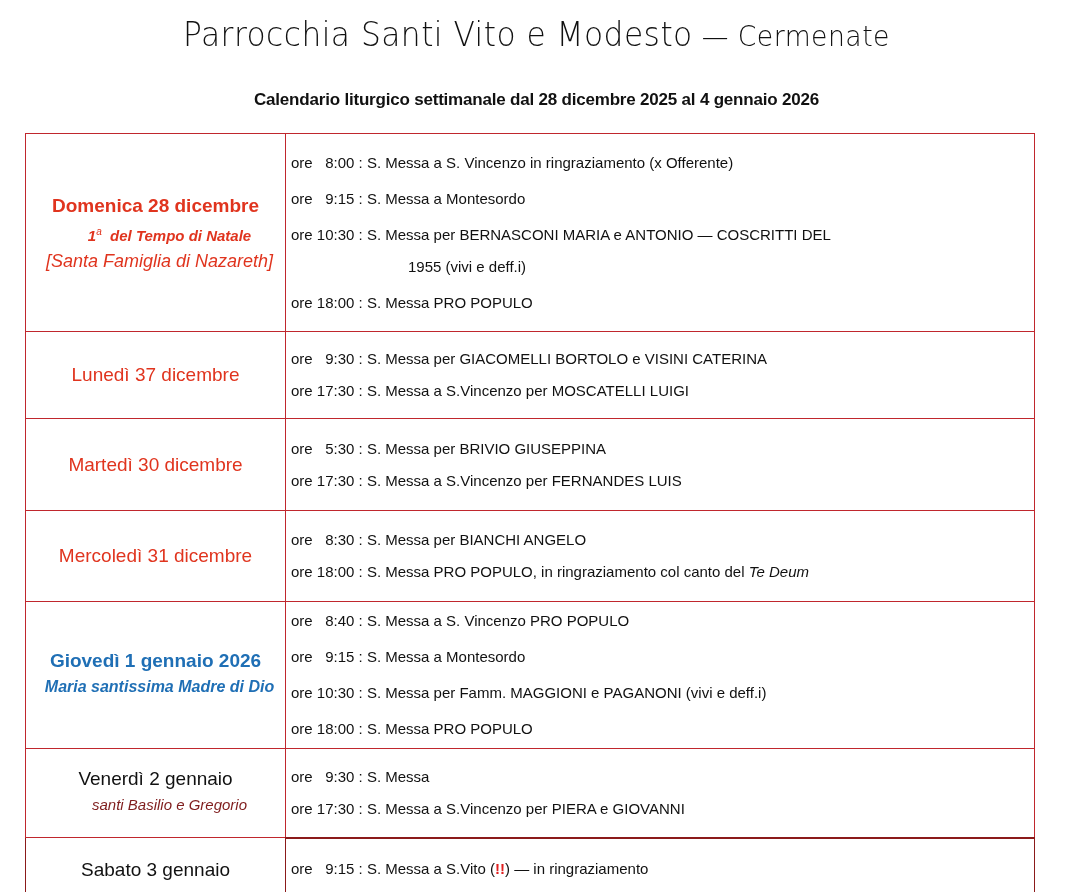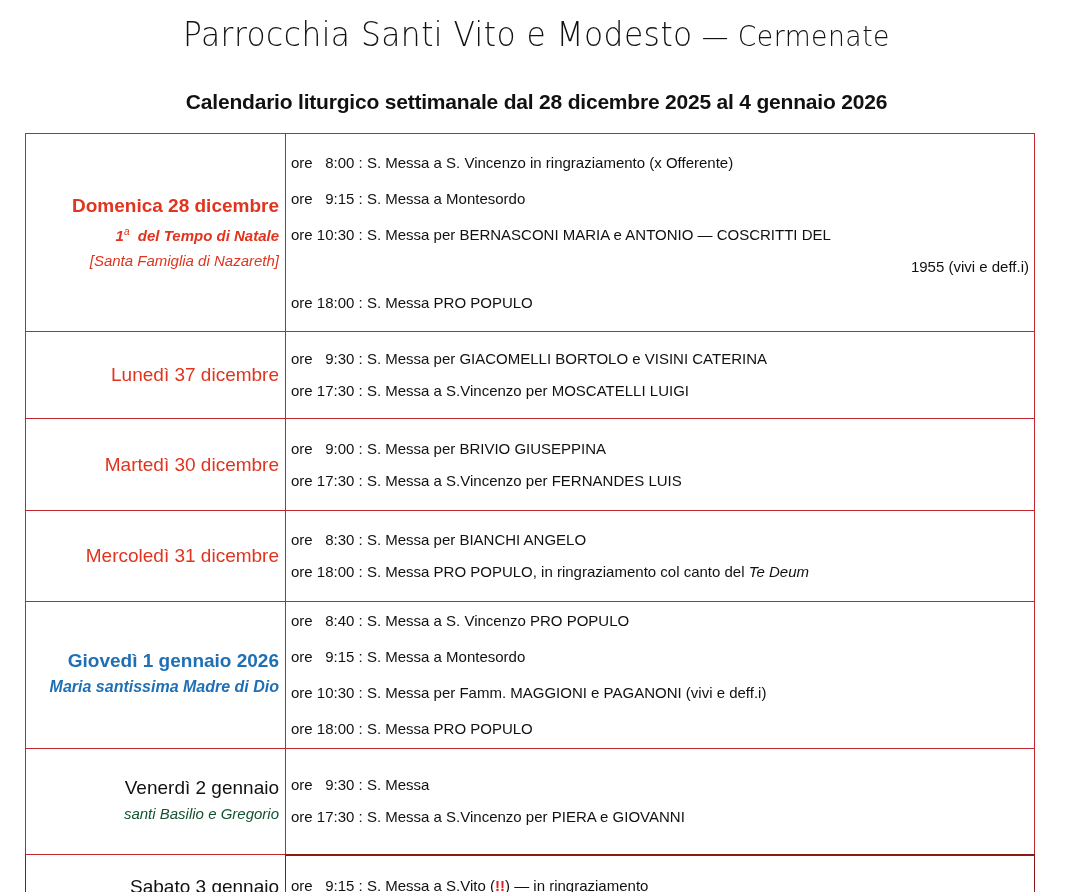--- a/index.html
+++ b/index.html
@@ -13,7 +13,7 @@
   .title .sub { font-size: 29px; }
   .subtitle {
     position: absolute; left: 0; top: 90px; width: 1073px; text-align: center;
-    font-family: "Liberation Sans", sans-serif; font-size: 21px; font-weight: bold; color: #111;
+    font-family: "Liberation Sans", sans-serif; font-size: 17px; font-weight: bold; color: #111;
     letter-spacing: -0.2px;
   }
   table.cal {

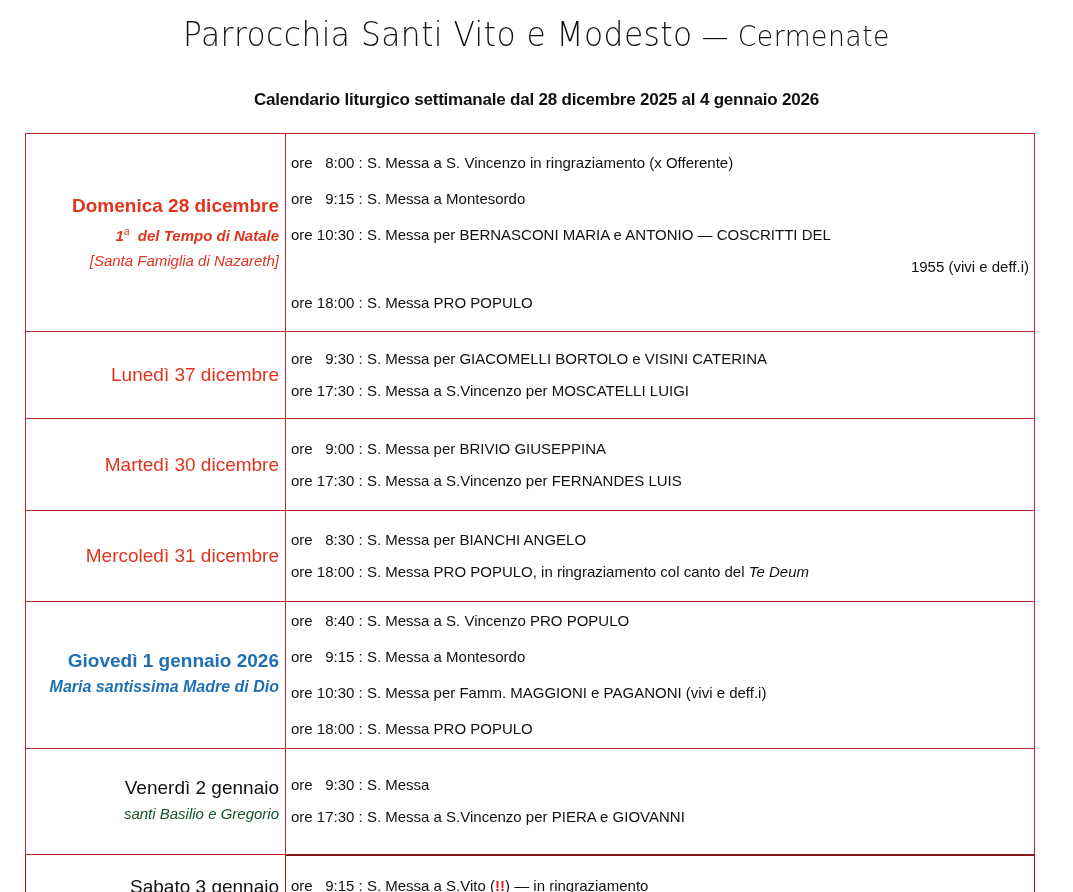--- a/index.html
+++ b/index.html
@@ -21,7 +21,7 @@
     border-collapse: collapse; width: 1010px; table-layout: fixed;
   }
   table.cal td { border: 1px solid #c0272d; vertical-align: middle; }
-  td.day { width: 247px; padding: 0 6px; text-align: right; }
+  td.day { width: 247px; padding: 0 6px; text-align: center; }
   td.ev { padding: 0 5px; }
   .dayname { font-size: 19px; line-height: 24px; }
   .daysub { font-size: 15px; font-style: italic; line-height: 28px; padding-left: 28px; }

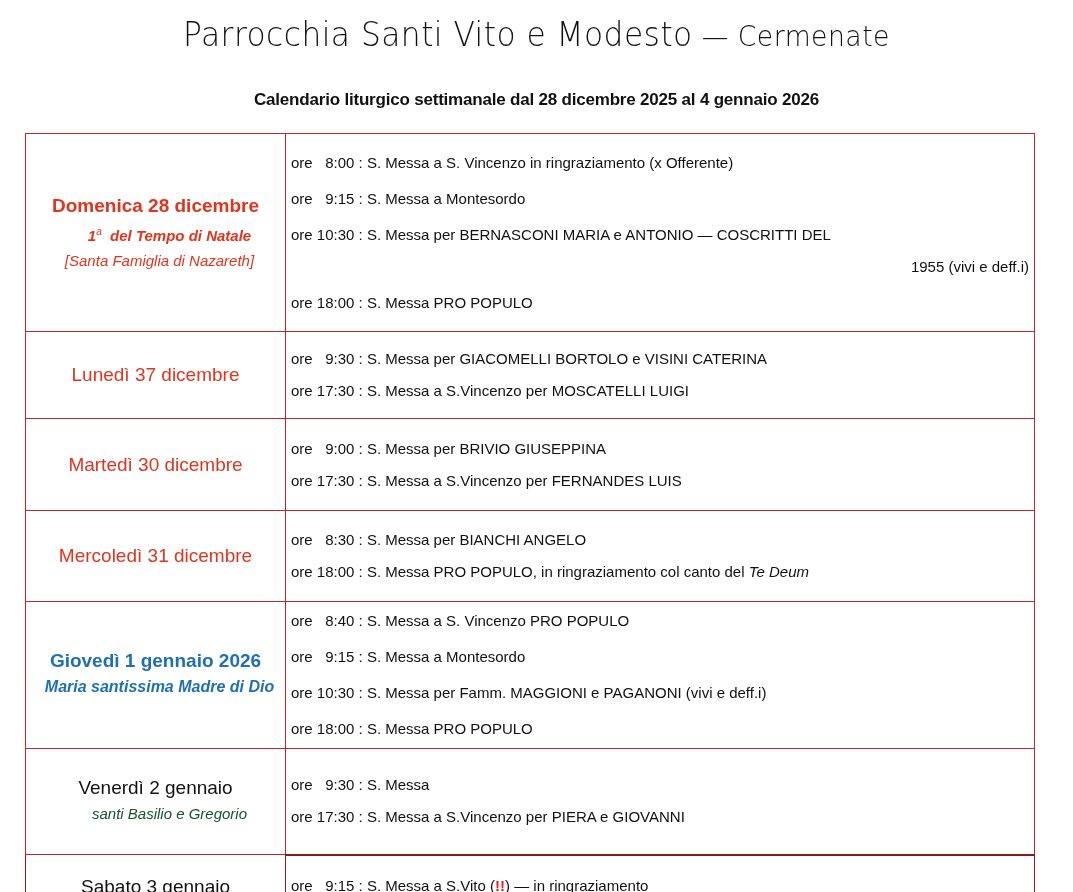--- a/index.html
+++ b/index.html
@@ -25,7 +25,7 @@
   td.ev { padding: 0 5px; }
   .dayname { font-size: 19px; line-height: 24px; }
   .daysub { font-size: 15px; font-style: italic; line-height: 28px; padding-left: 28px; }
-  .daysub2 { font-size: 15px; font-style: italic; line-height: 28px; padding-left: 8px; }
+  .daysub2 { font-size: 18px; font-style: italic; line-height: 28px; padding-left: 8px; }
   .red { color: #e0341e; }
   .redb { color: #e0341e; font-weight: bold; }
   .blueb { color: #1f6fb5; font-weight: bold; }

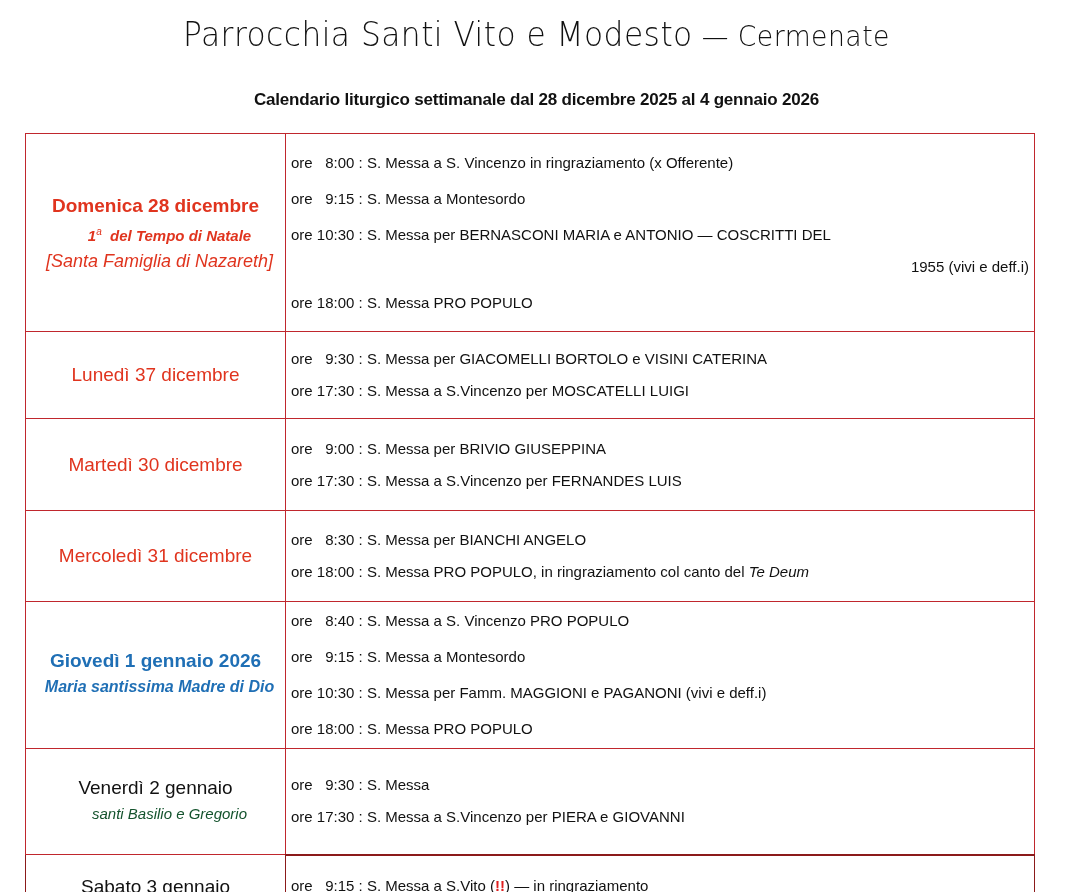--- a/index.html
+++ b/index.html
@@ -32,7 +32,7 @@
   .green { color: #14532d; }
   .black { color: #111; }
   .line { font-size: 15px; line-height: 36px; white-space: nowrap; color: #111; }
-  .cont { padding-left: 117px; margin-top: -4px; text-align: right; }
+  .cont { padding-left: 117px; margin-top: -4px; }
   .ex { color: #e02020; font-weight: bold; }
   tr.last td { border-color: #8b1a1a; }
 </style>

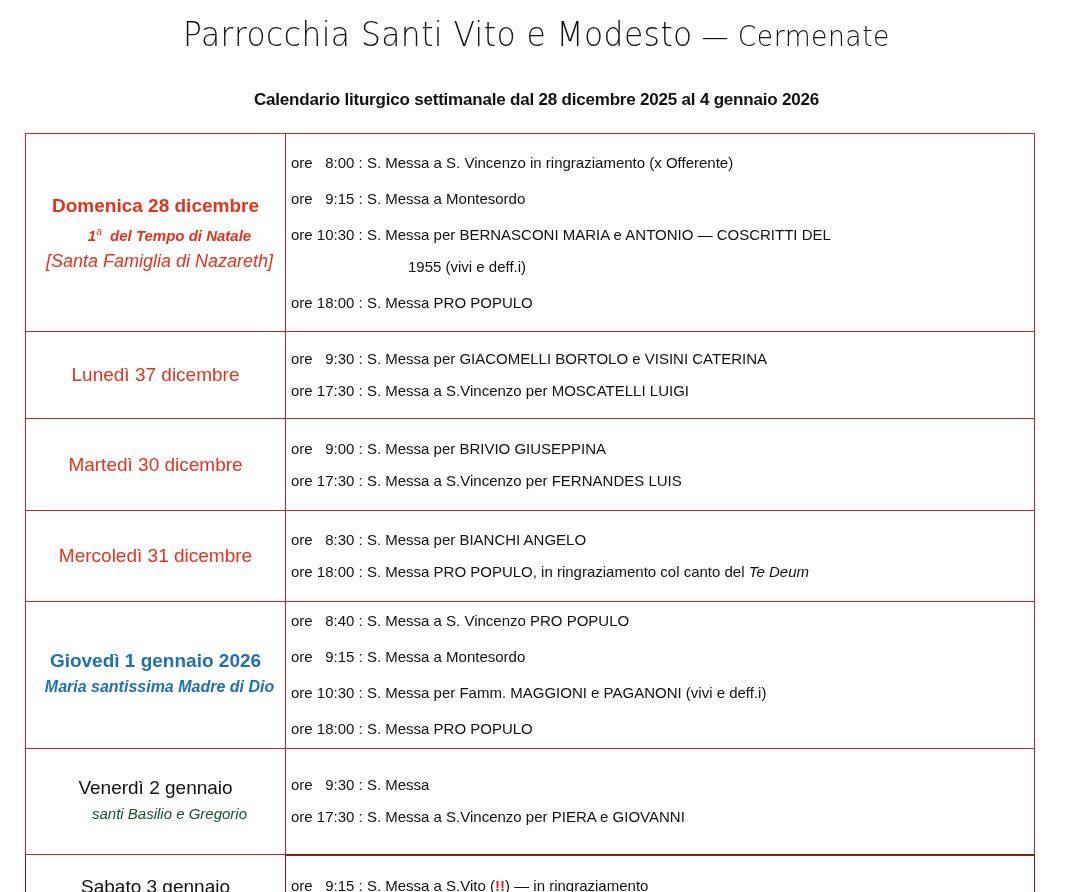--- a/index.html
+++ b/index.html
@@ -74,7 +74,7 @@
       <div class="dayname red">Martedì 30 dicembre</div>
     </td>
     <td class="ev">
-      <div class="line" style="white-space:pre;line-height:32px">ore   9:00 : S. Messa per BRIVIO GIUSEPPINA</div>
+      <div class="line" style="white-space:pre;line-height:32px">ore   5:30 : S. Messa per BRIVIO GIUSEPPINA</div>
       <div class="line" style="white-space:pre;line-height:32px">ore 17:30 : S. Messa a S.Vincenzo per FERNANDES LUIS</div>
     </td>
   </tr>

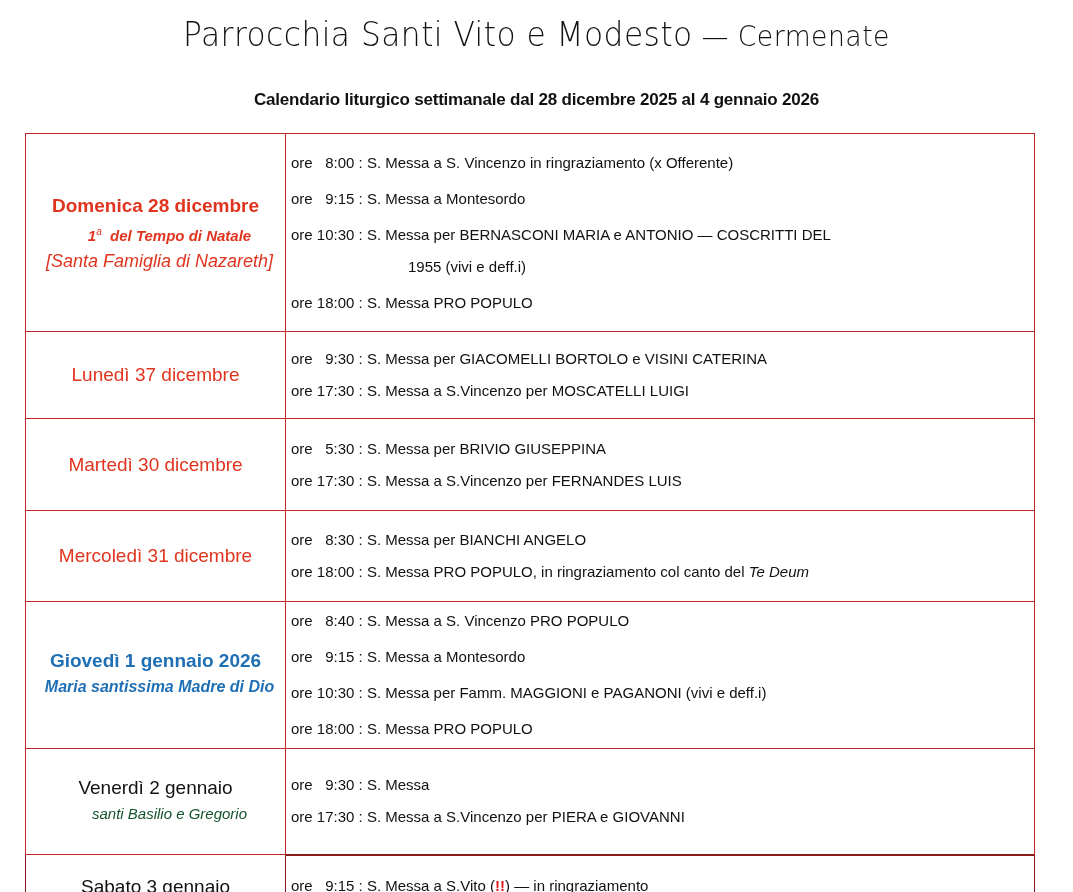--- a/index.html
+++ b/index.html
@@ -99,7 +99,7 @@
       <div class="line" style="white-space:pre">ore 18:00 : S. Messa PRO POPULO</div>
     </td>
   </tr>
-  <tr style="height:106px">
+  <tr style="height:89px">
     <td class="day">
       <div class="dayname black">Venerdì 2 gennaio</div>
       <div class="daysub green">santi Basilio e Gregorio</div>

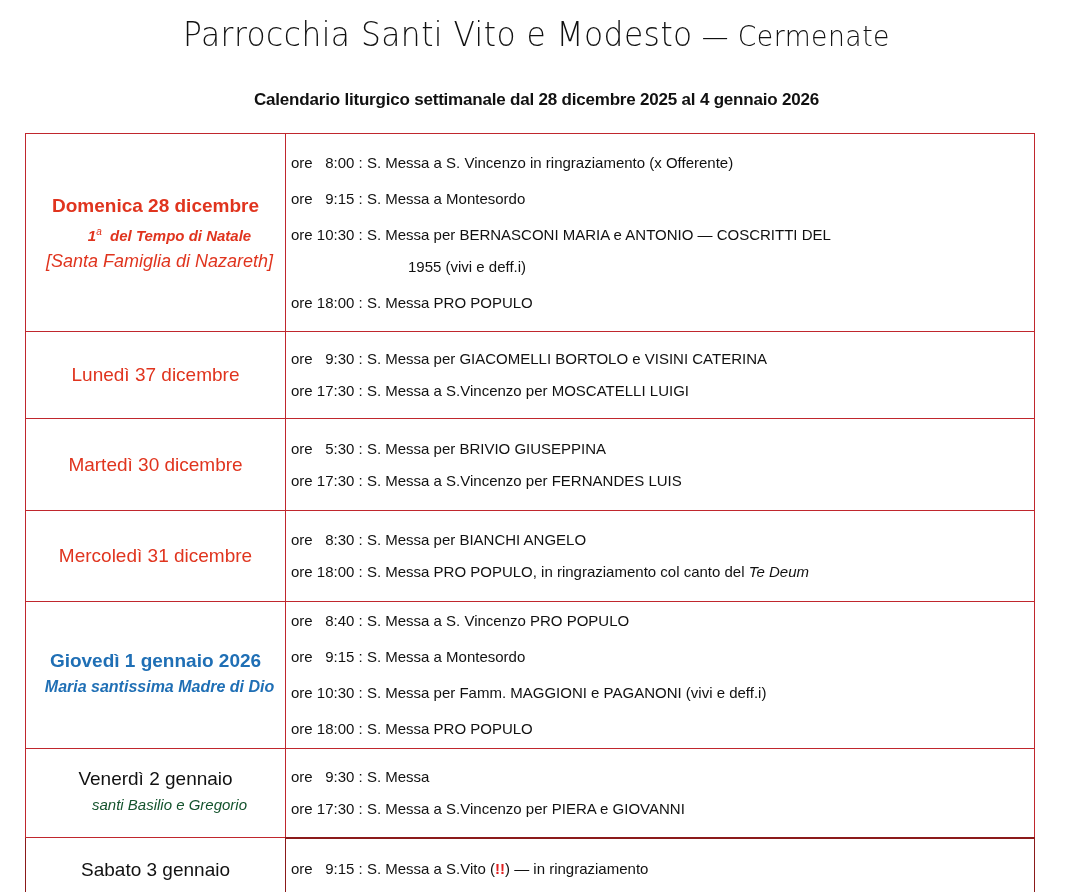--- a/index.html
+++ b/index.html
@@ -29,7 +29,7 @@
   .red { color: #e0341e; }
   .redb { color: #e0341e; font-weight: bold; }
   .blueb { color: #1f6fb5; font-weight: bold; }
-  .green { color: #14532d; }
+  .green { color: #7f1d1d; }
   .black { color: #111; }
   .line { font-size: 15px; line-height: 36px; white-space: nowrap; color: #111; }
   .cont { padding-left: 117px; margin-top: -4px; }

